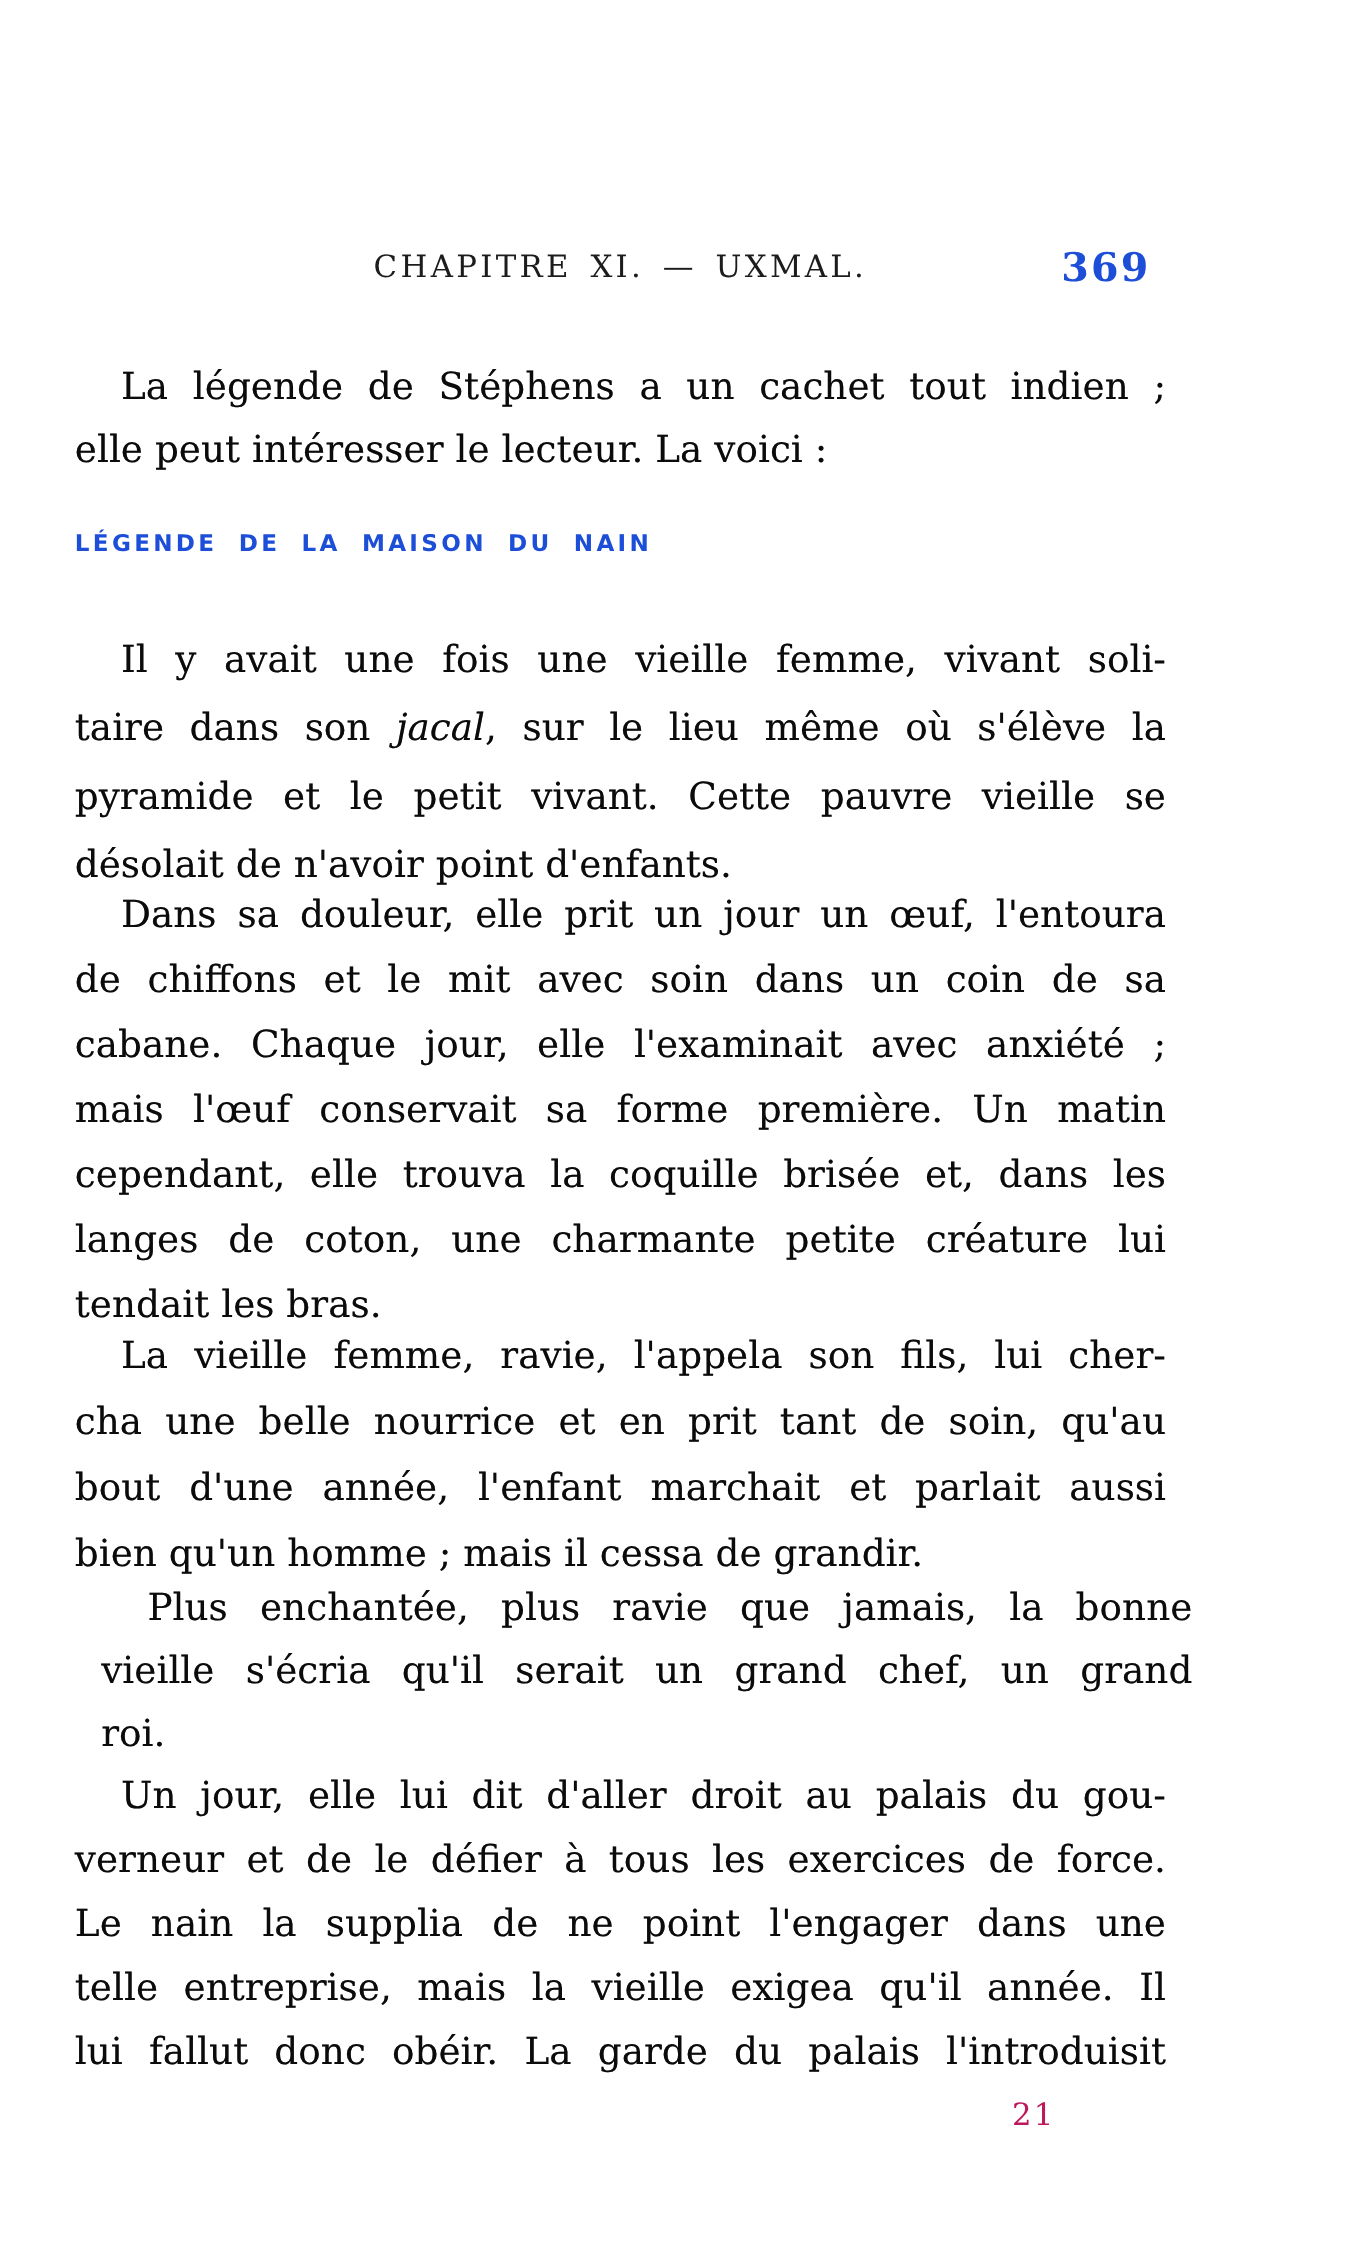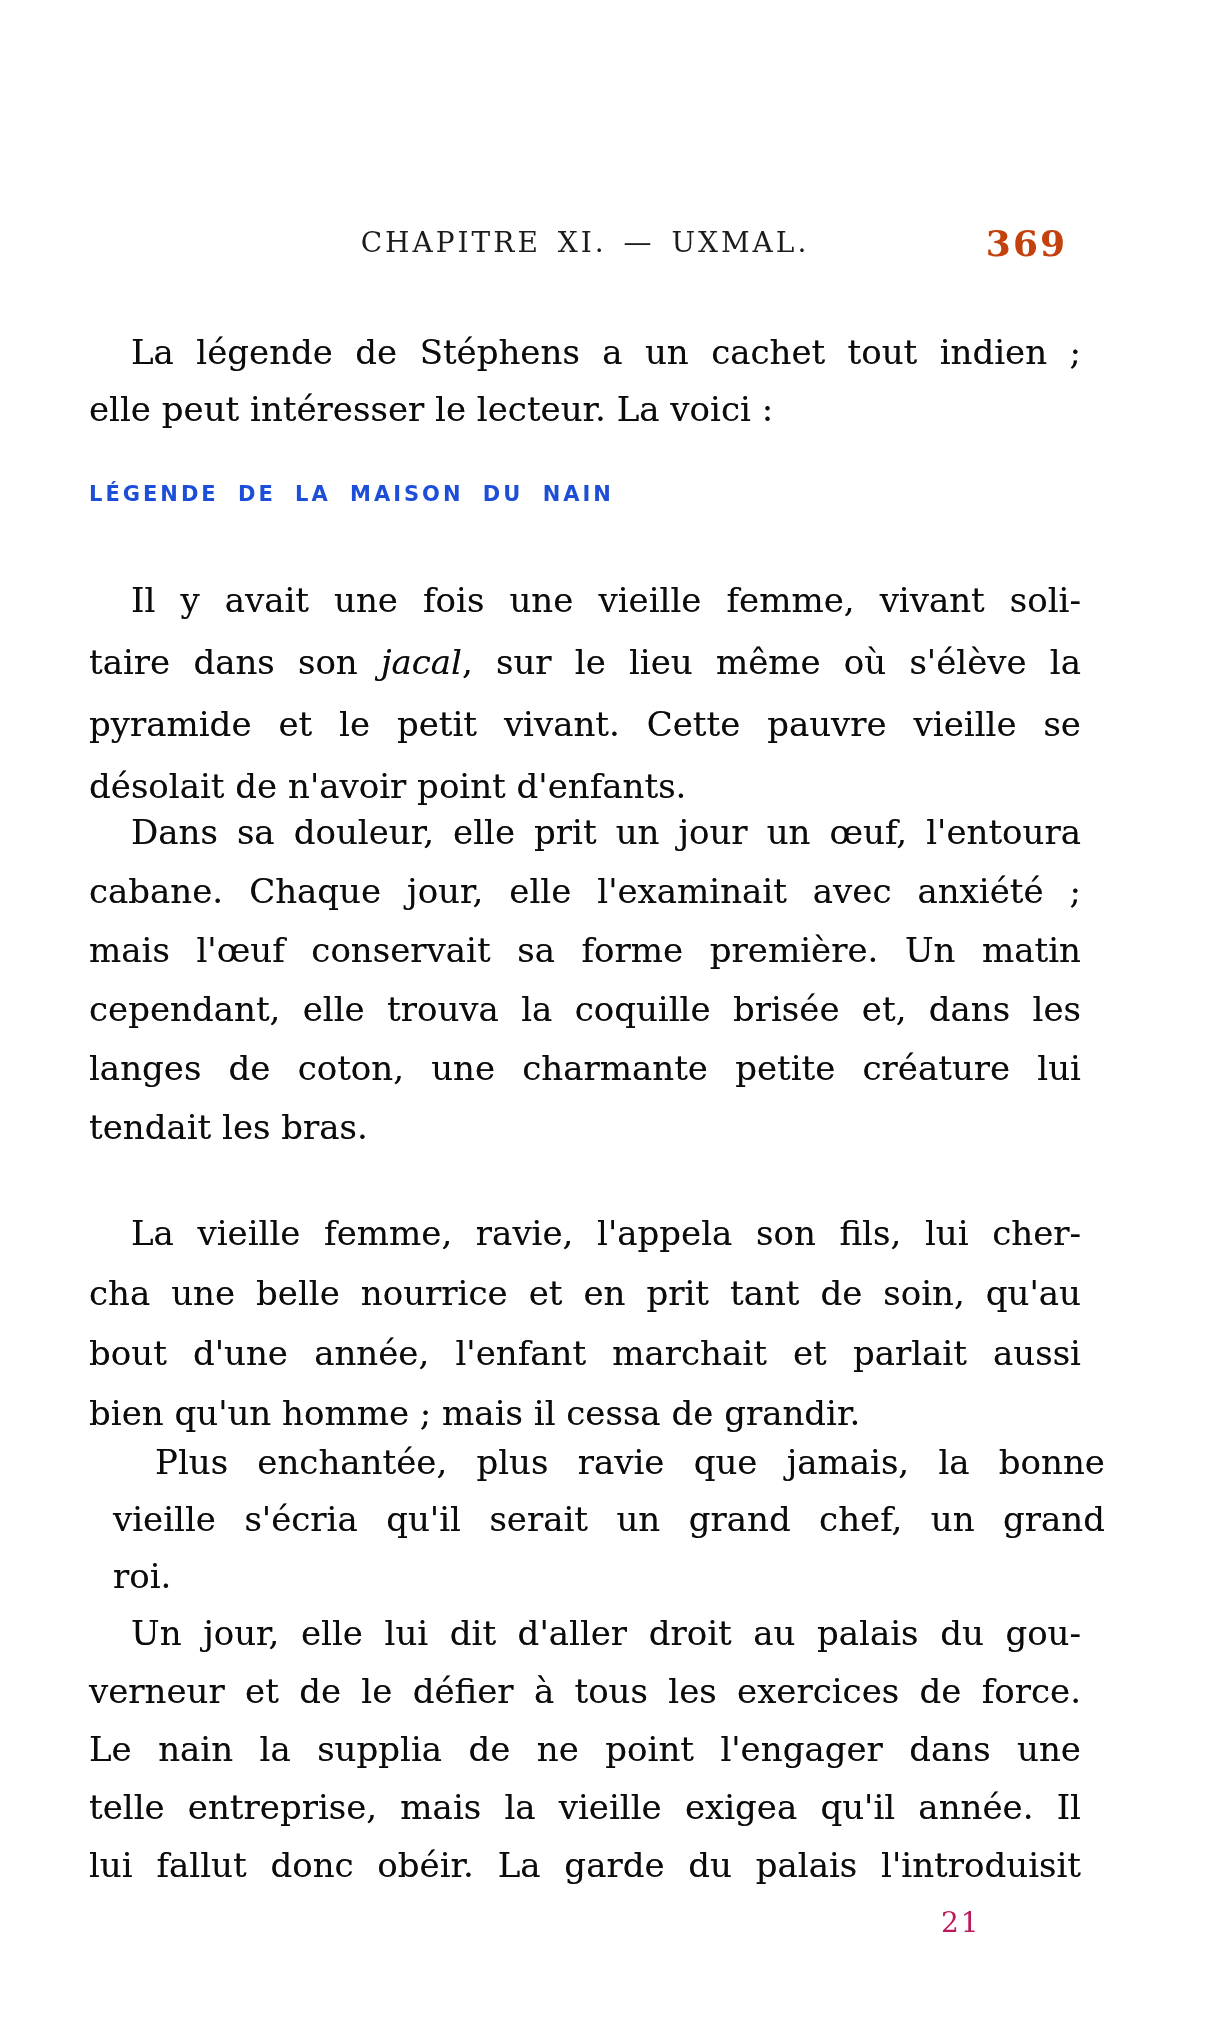--- a/index.html
+++ b/index.html
@@ -14,7 +14,7 @@
   }
   .block {
     position: absolute;
-    left: 89px;
+    left: 68px;
     width: 992px;
   }
   

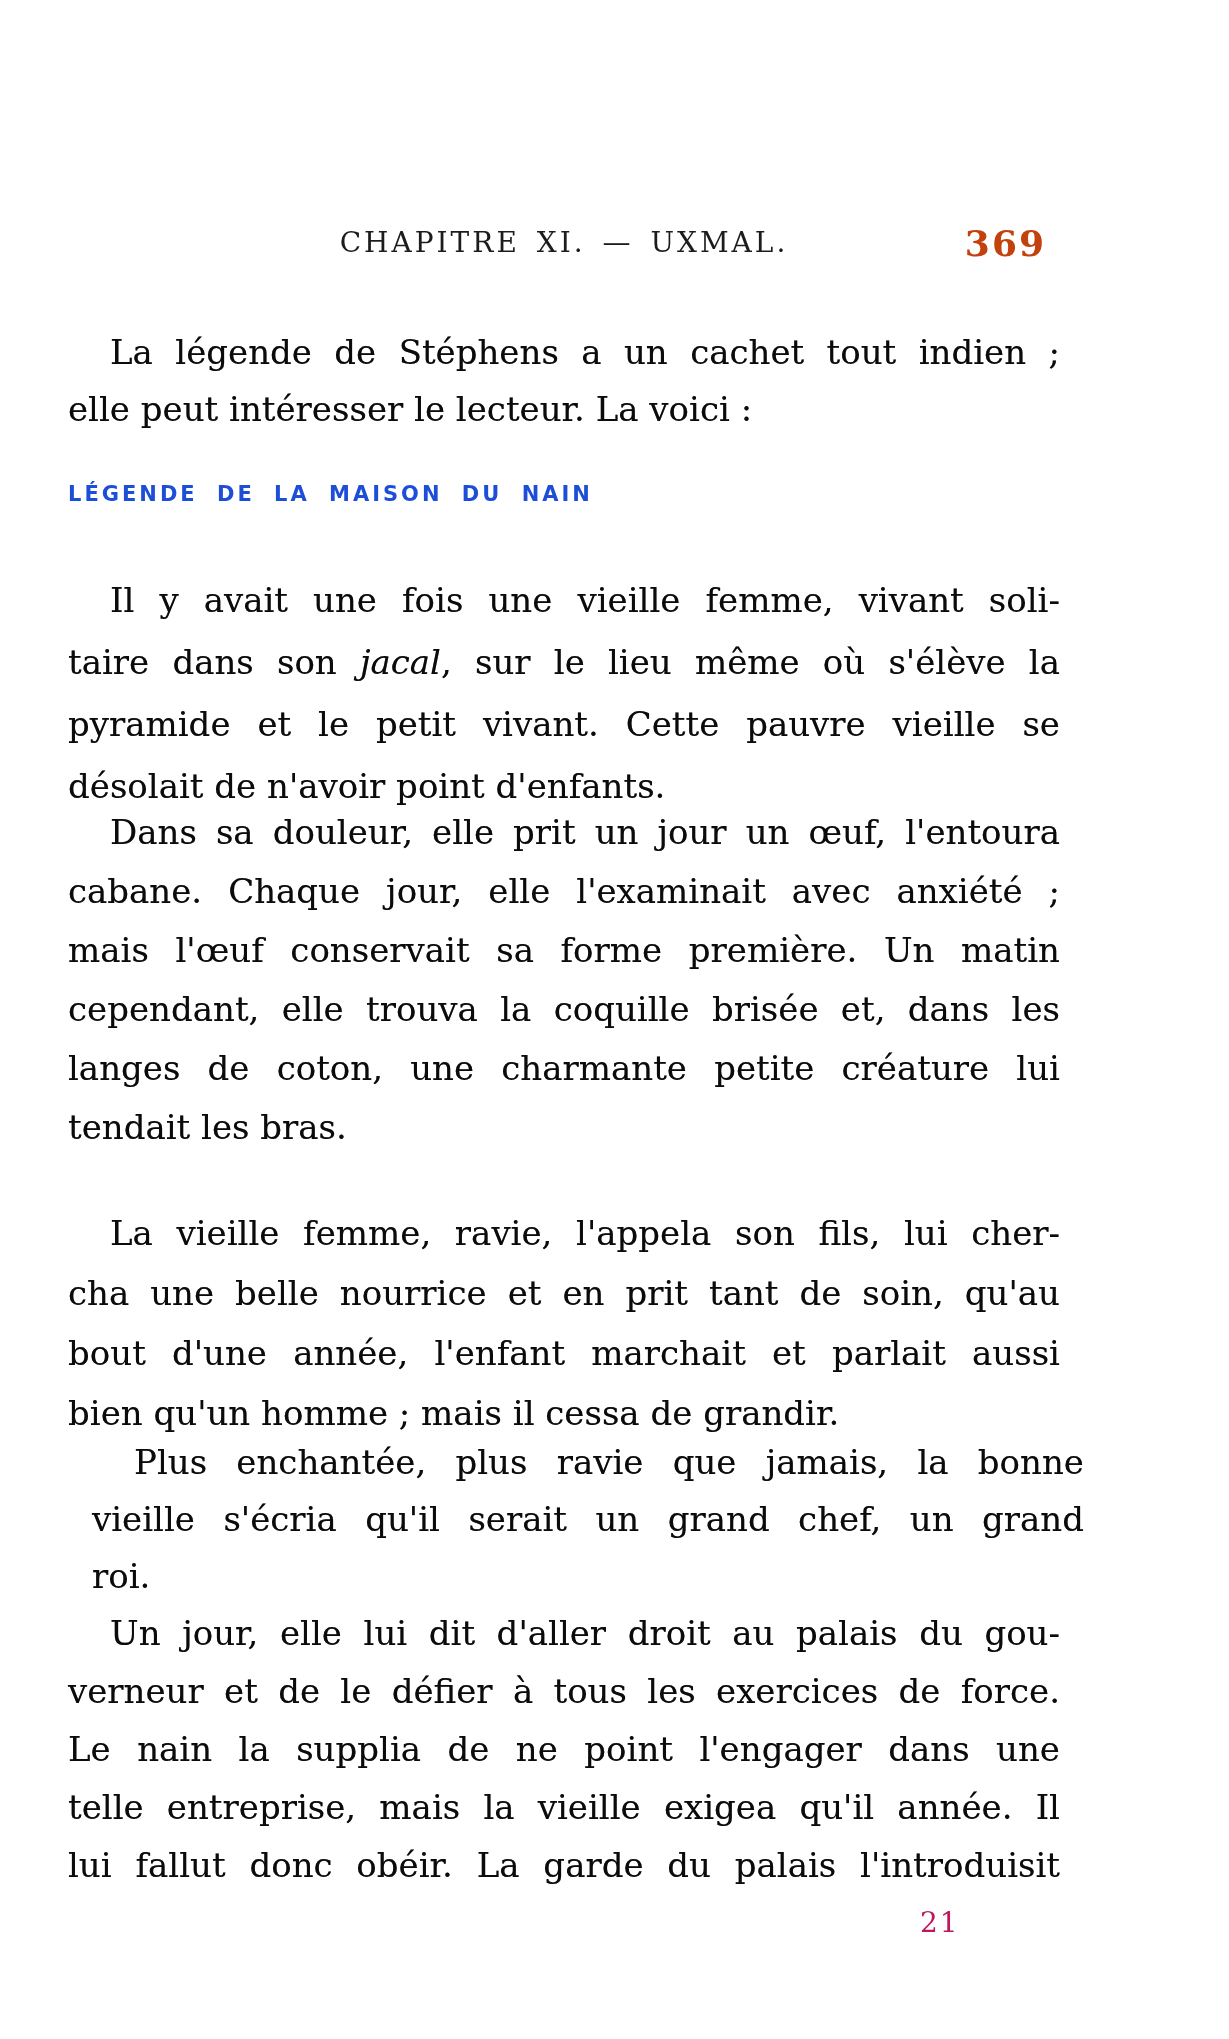--- a/index.html
+++ b/index.html
@@ -34,7 +34,7 @@
     font-size: 36px;
     font-weight: bold;
     letter-spacing: 2px;
-    color: #c2410c;
+    color: #1d4ed8;
   }
   
   .b-intro { top: 280px; line-height: 57px; margin-top: 44px; }

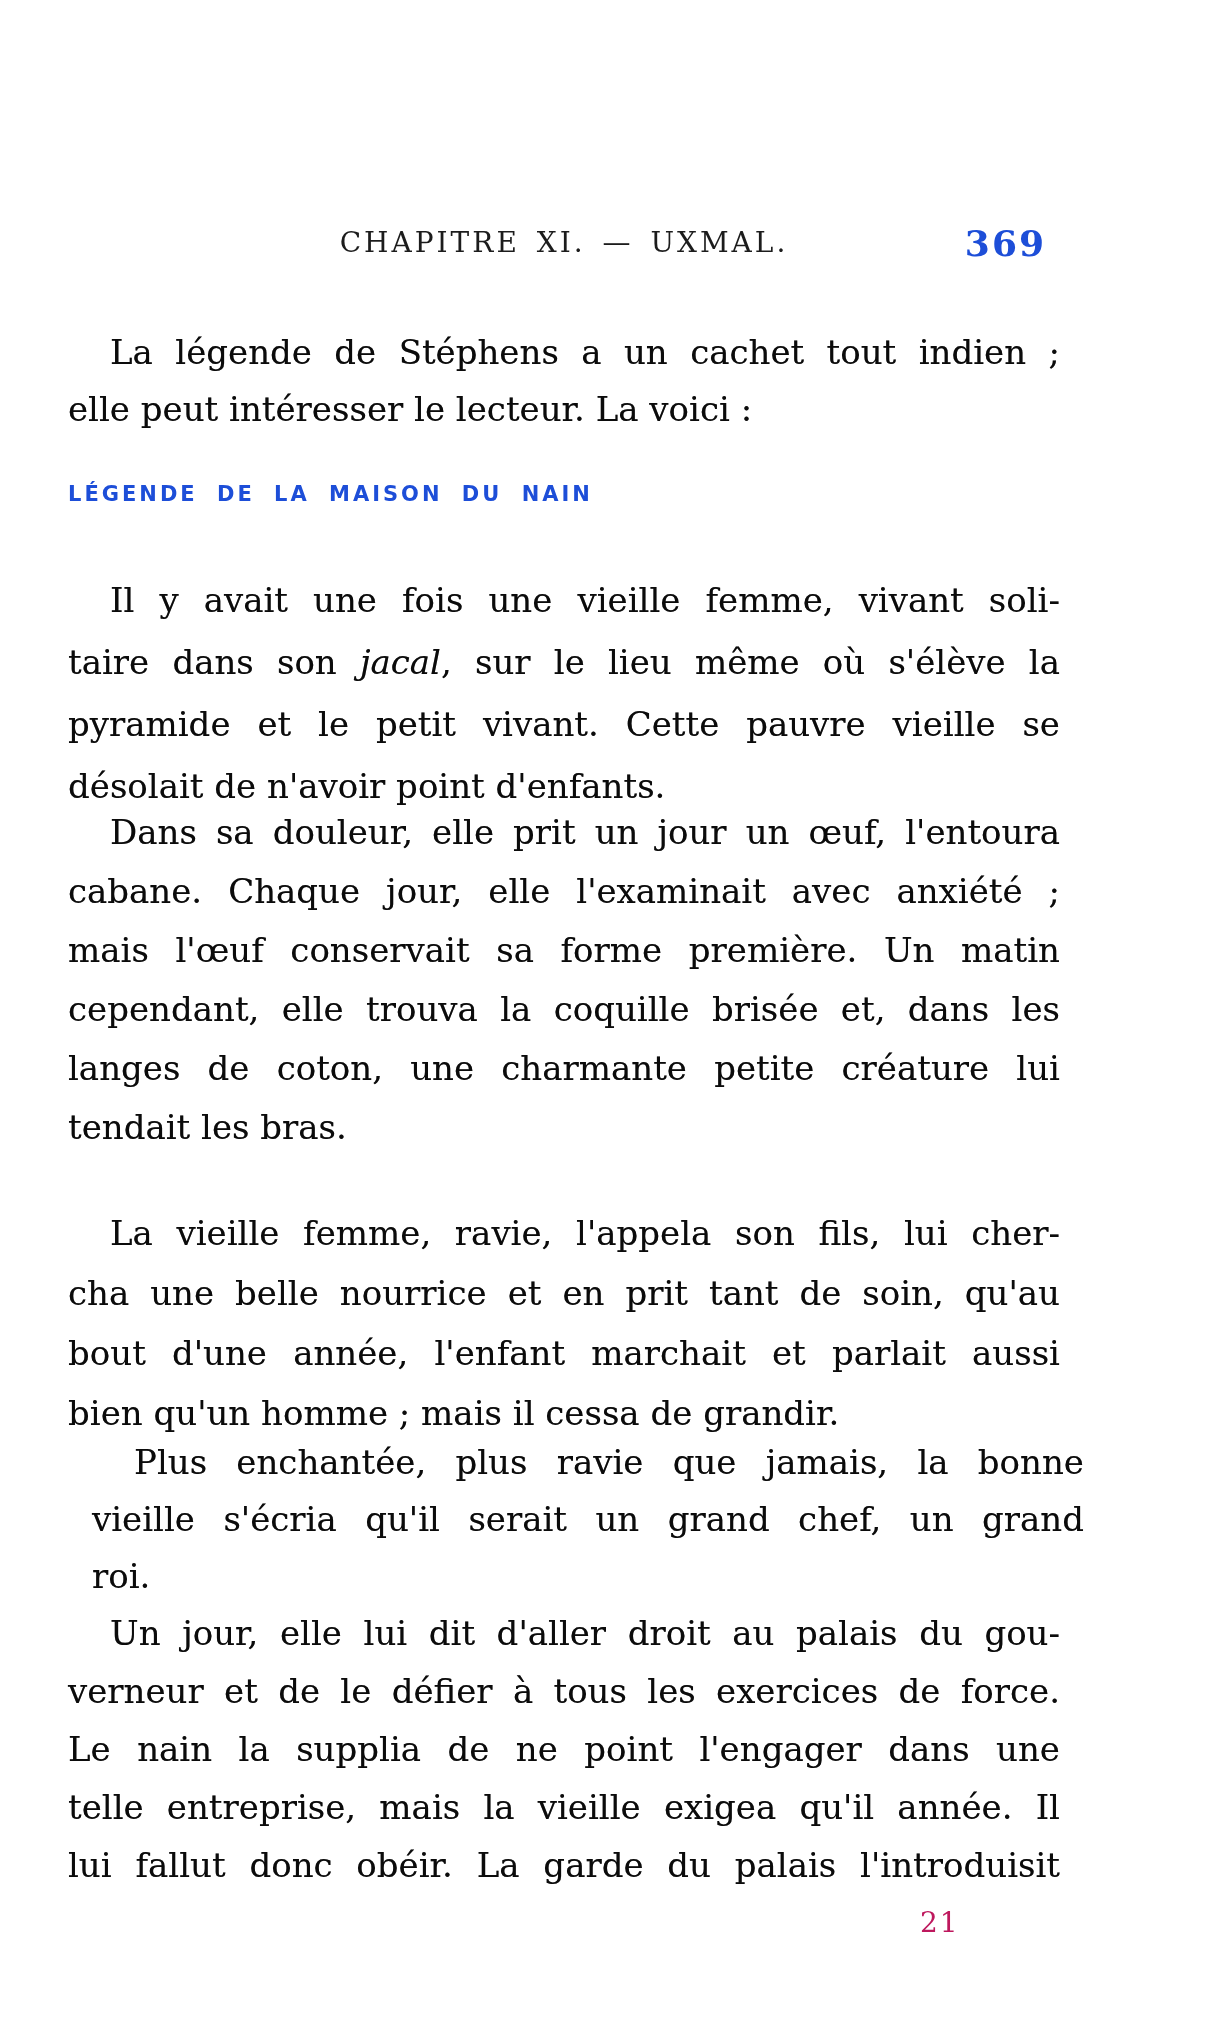--- a/index.html
+++ b/index.html
@@ -100,6 +100,7 @@
 
   <div class="block para b-p2">
       <div class="line line-first"><span>Dans sa douleur, elle prit un jour un œuf, l'entoura</span></div>
+      <div class="line"><span>de chiffons et le mit avec soin dans un coin de sa</span></div>
       <div class="line"><span>cabane. Chaque jour, elle l'examinait avec anxiété ;</span></div>
       <div class="line"><span>mais l'œuf conservait sa forme première. Un matin</span></div>
       <div class="line"><span>cependant, elle trouva la coquille brisée et, dans les</span></div>

